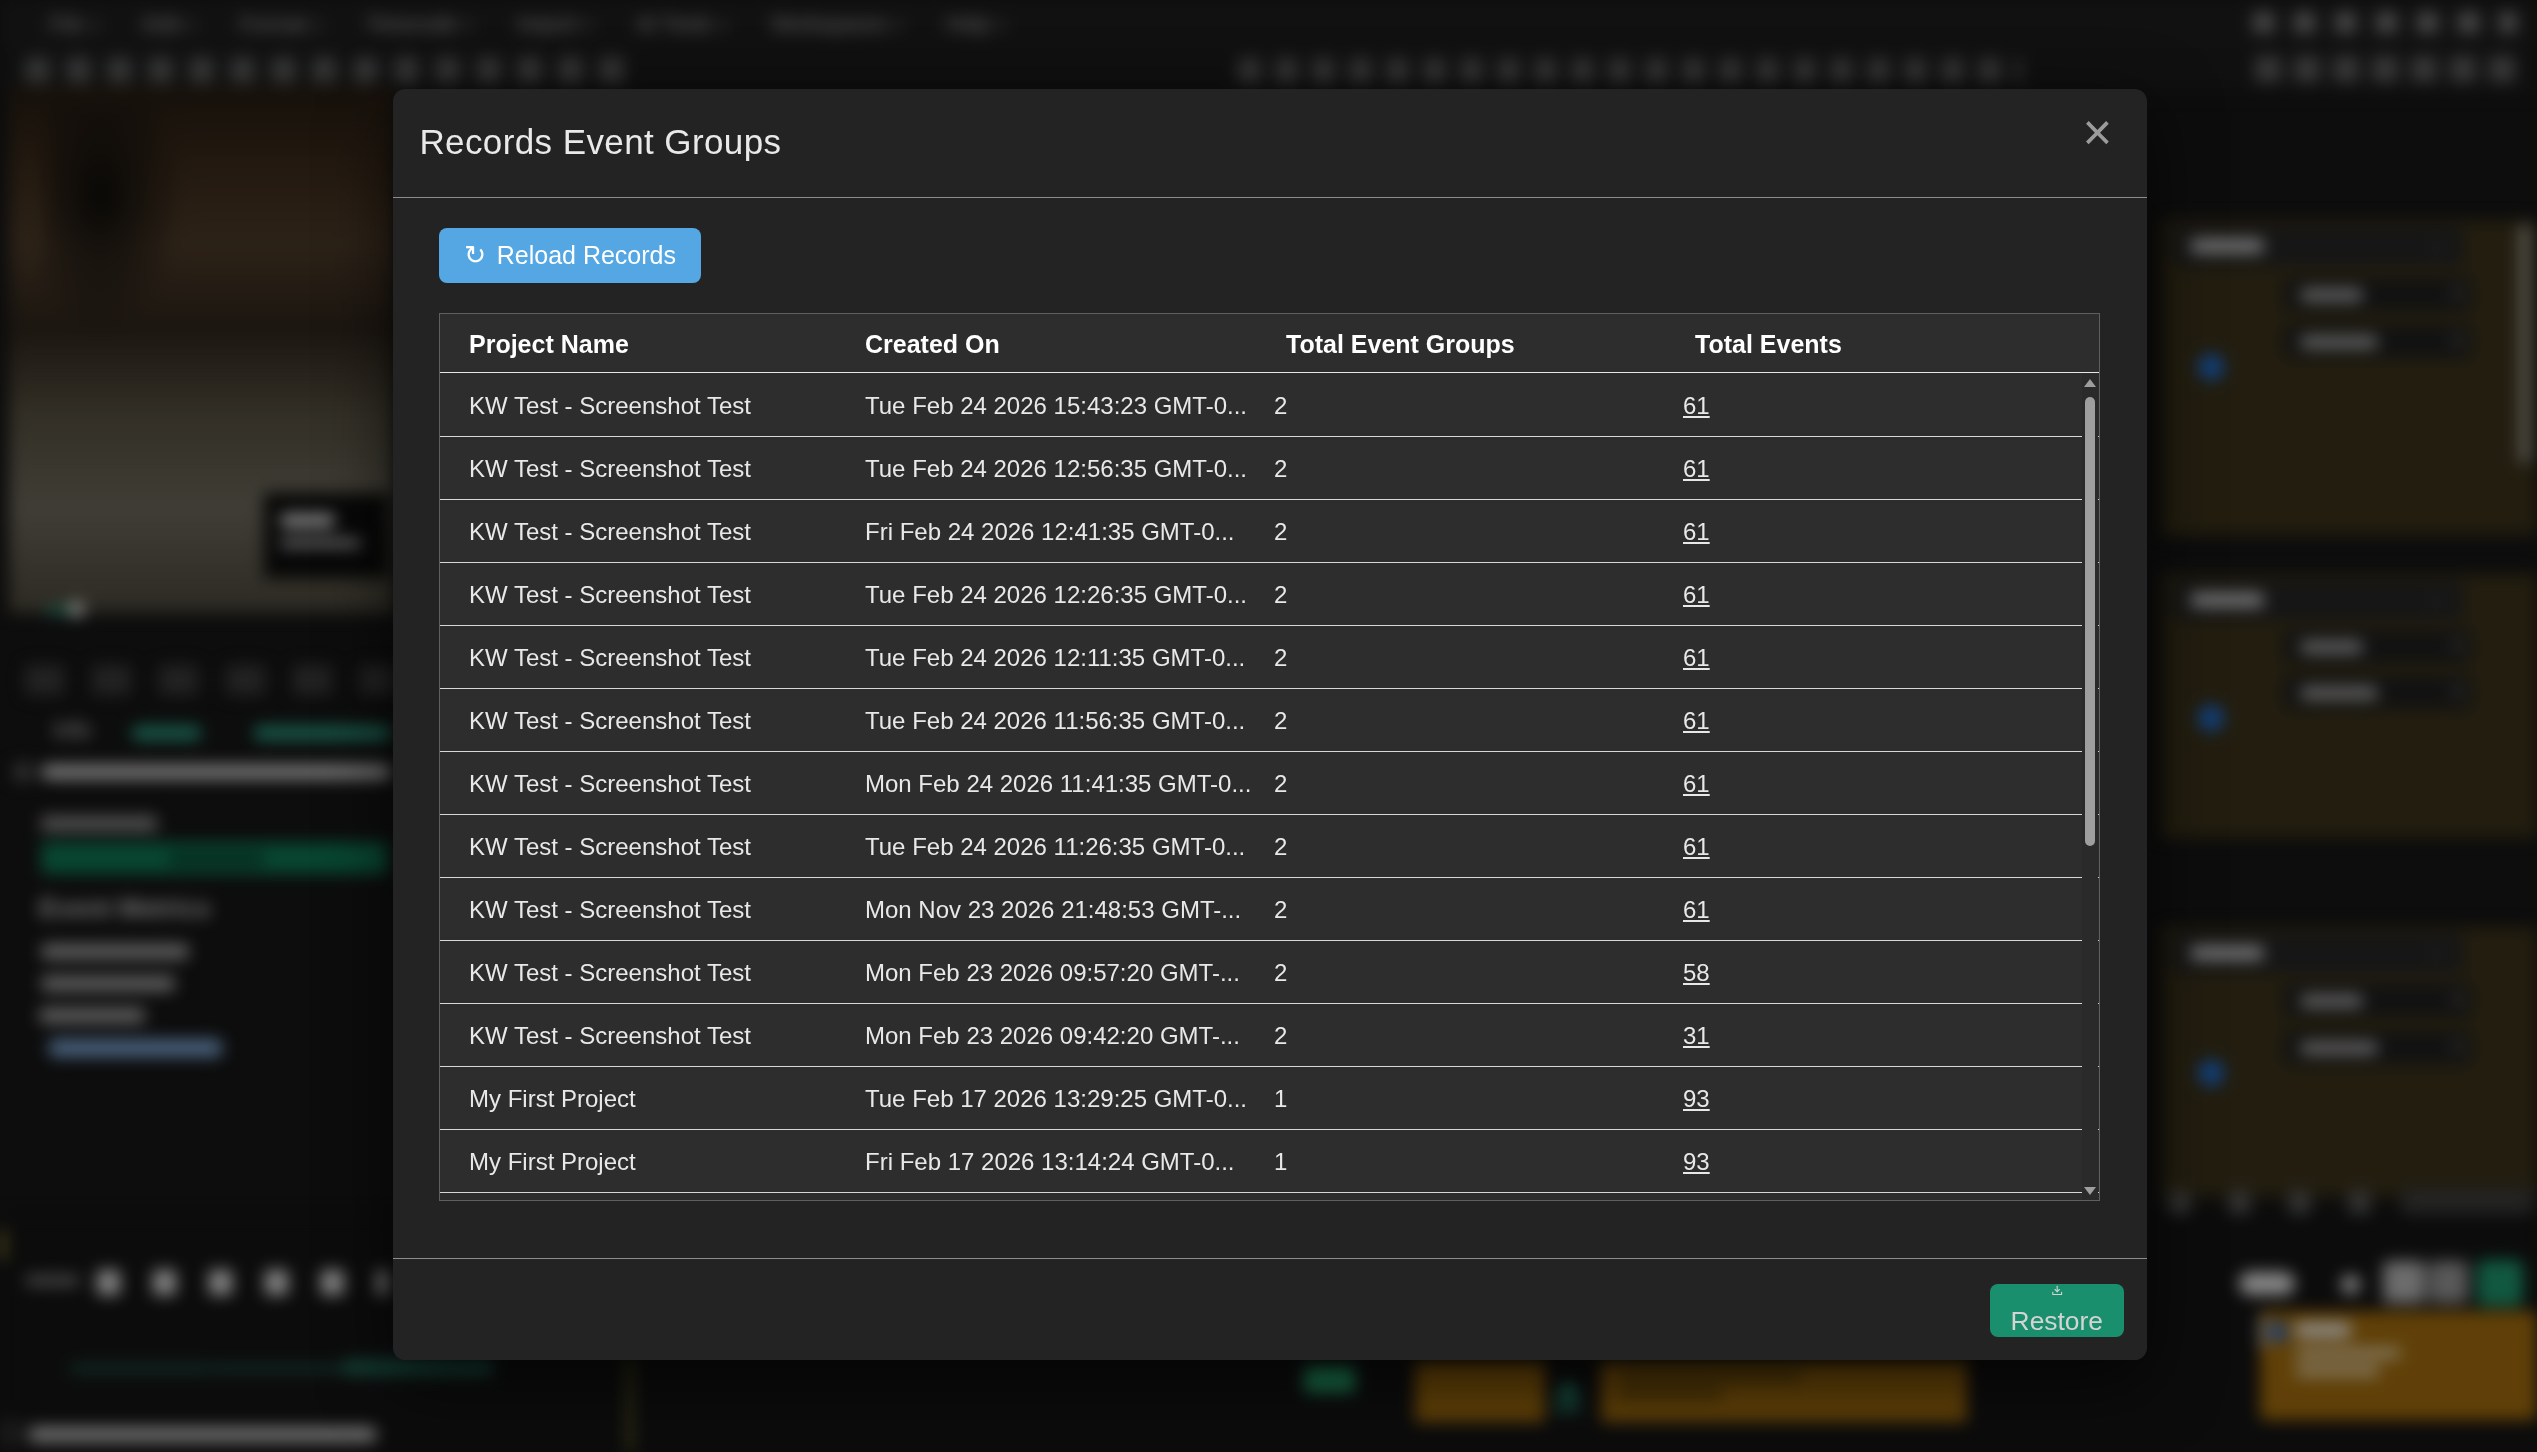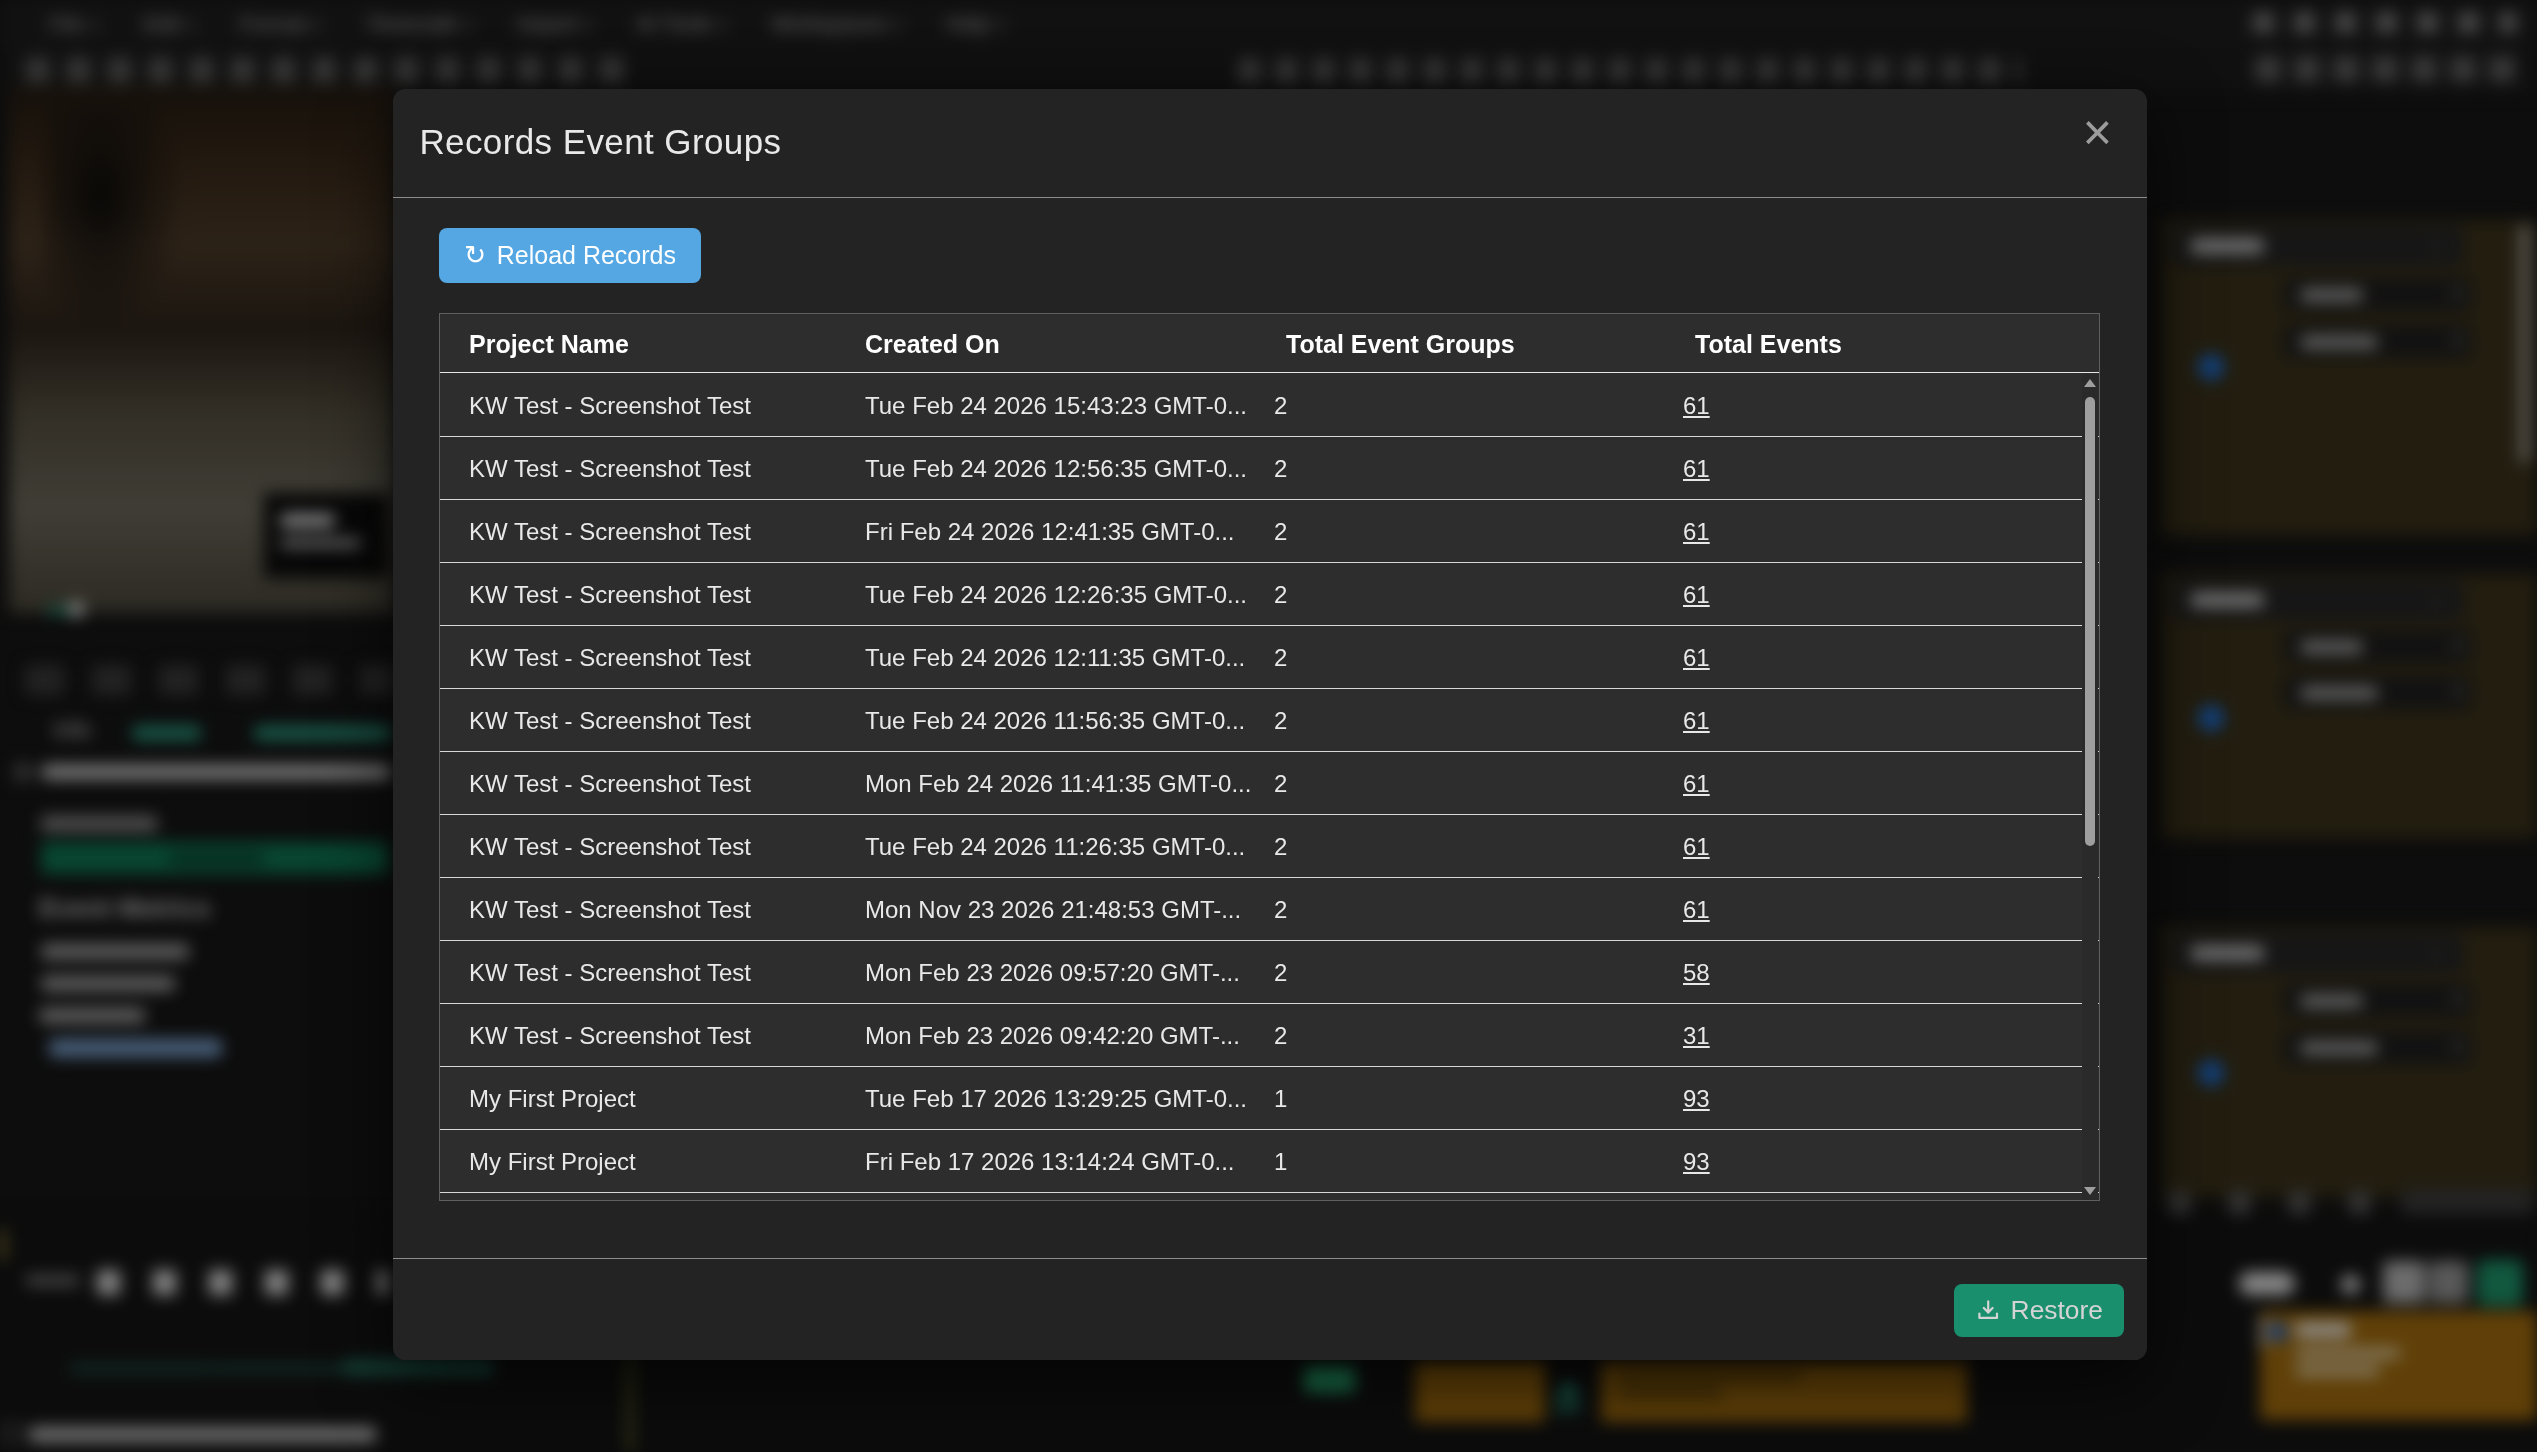--- a/index.html
+++ b/index.html
@@ -49,7 +49,7 @@
   .ftr-divider{position:absolute;left:0;top:1169px;width:100%;height:0.9px;background:#8c8c8c;}
   .btn-restore{position:absolute;right:23px;top:1195px;height:53px;padding:0 21px;background:#1a8f6d;
                border:none;border-radius:8px;color:#d4d4d4;font-size:26.4px;display:flex;align-items:center;
-               gap:8.8px;cursor:pointer;font-family:inherit;}
+               gap:8.8px;cursor:pointer;font-family:inherit;flex-direction:column;}
 </style>
 </head>
 <body>

